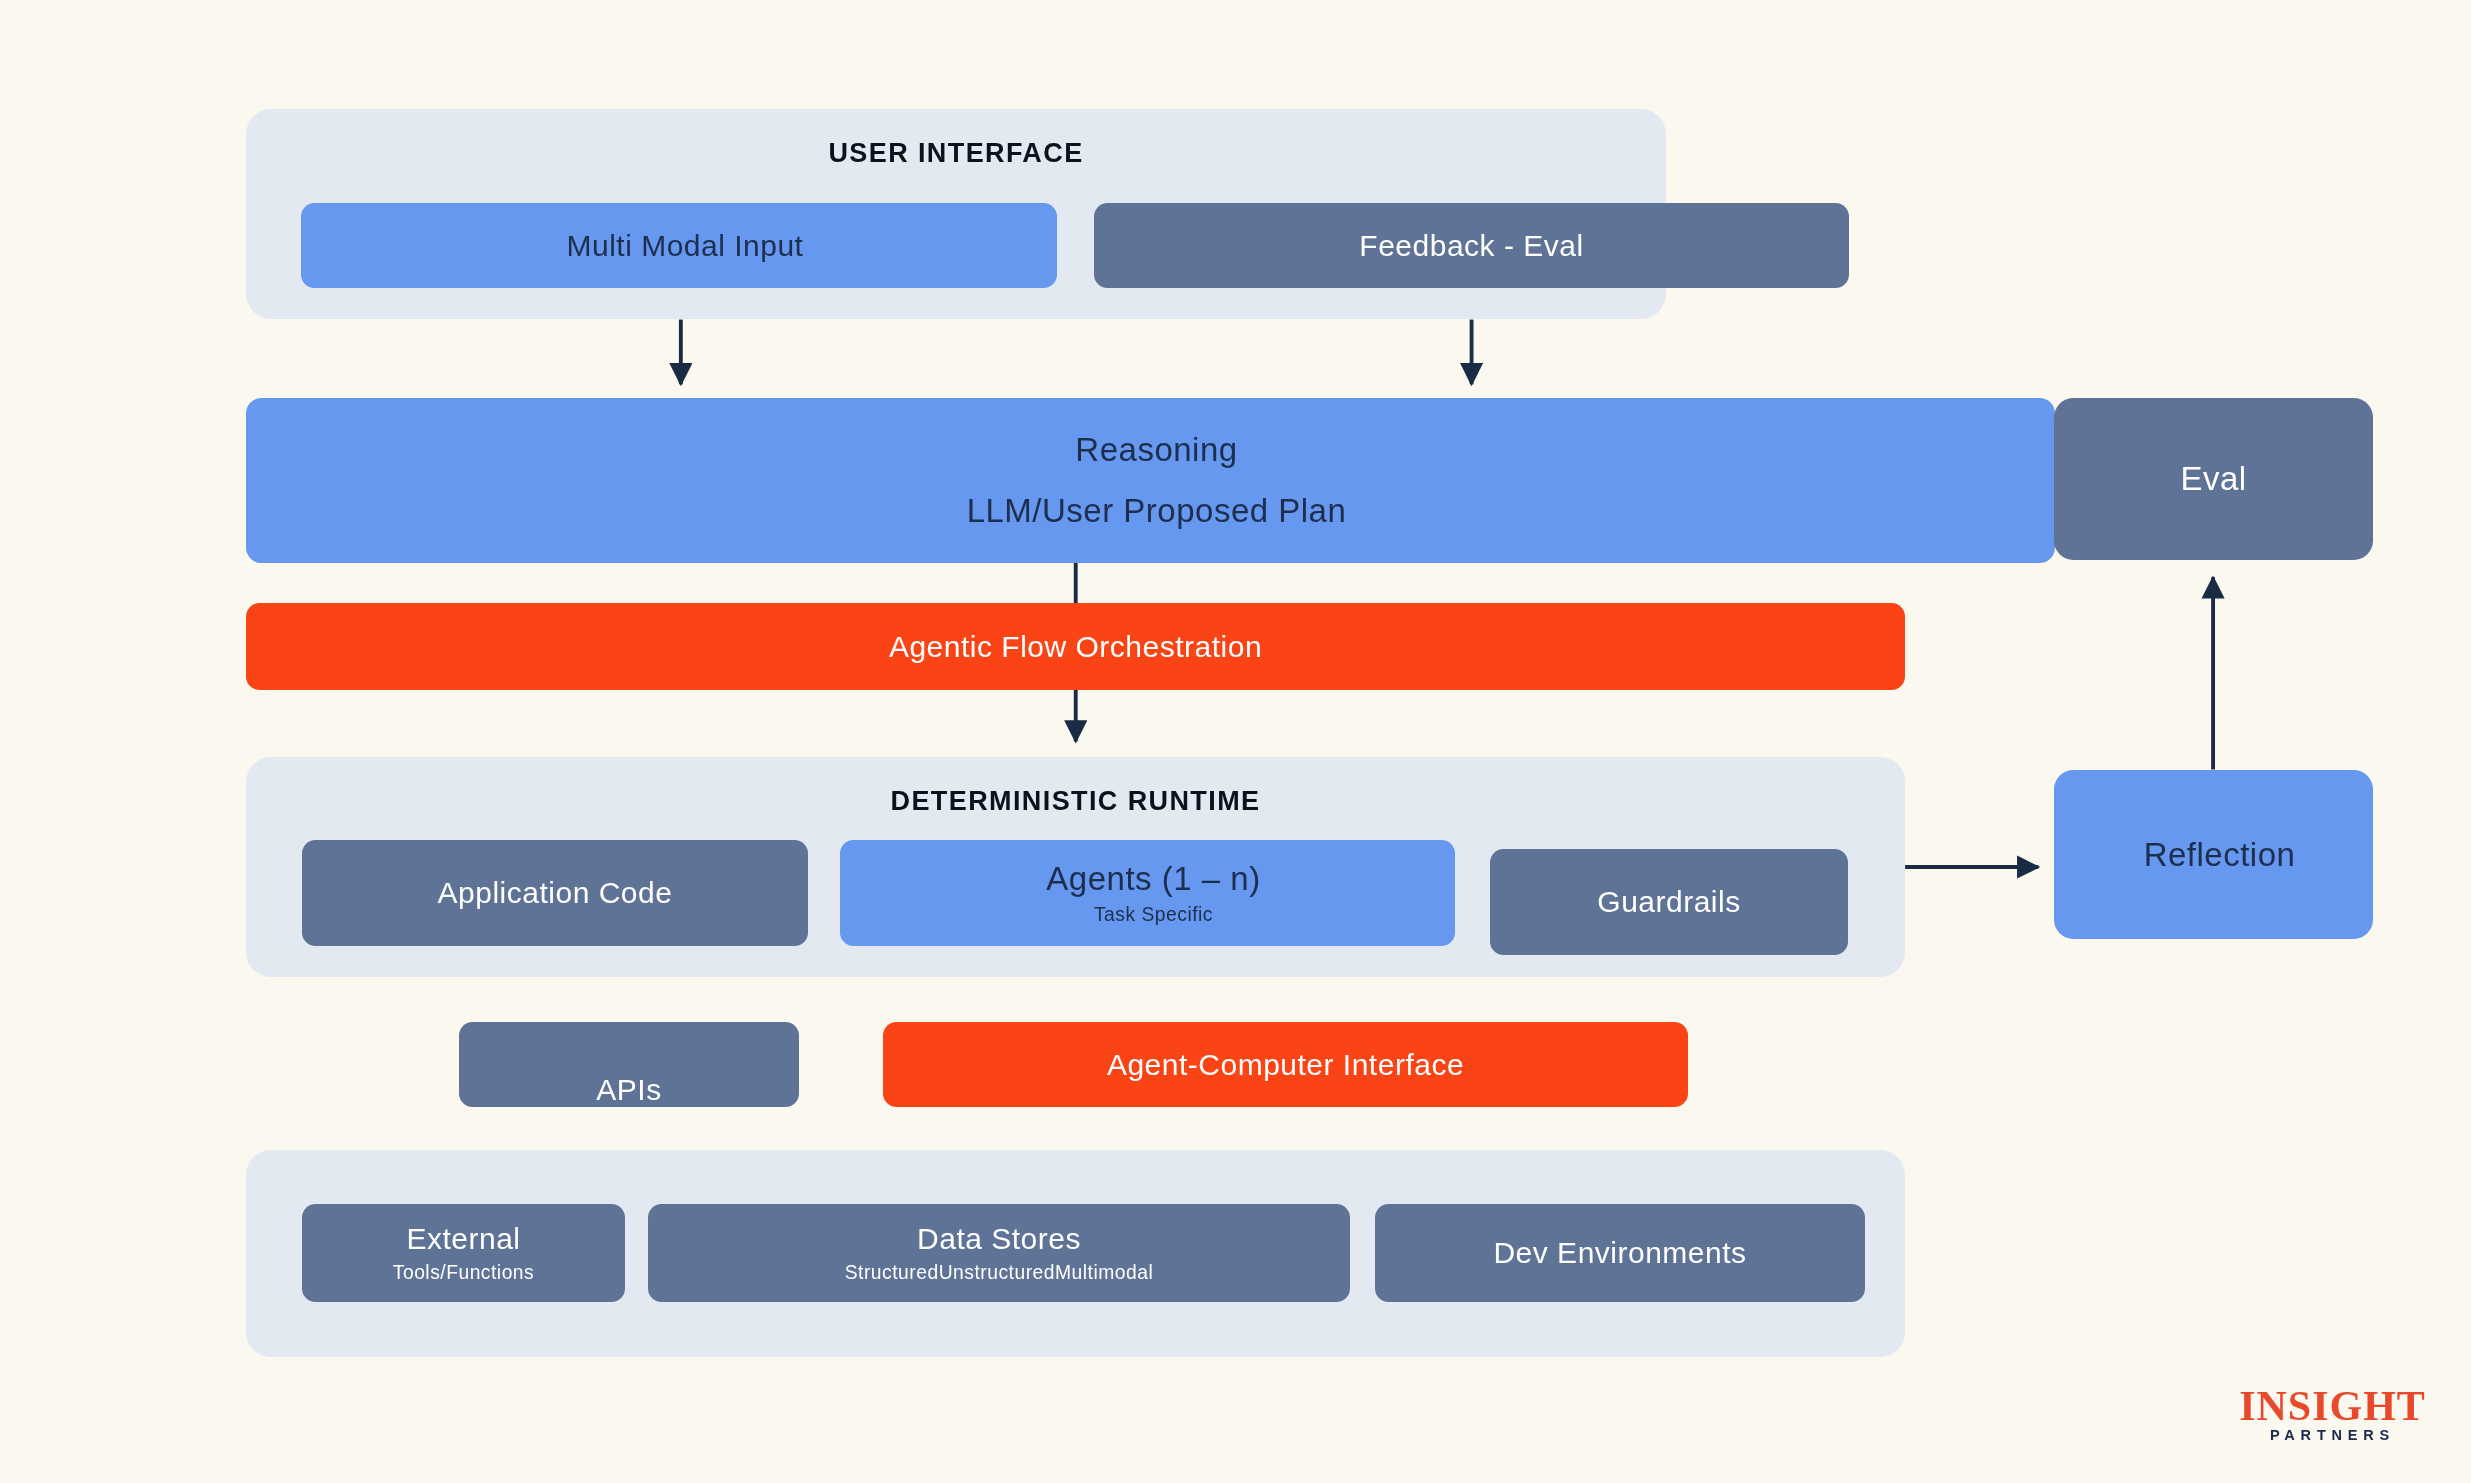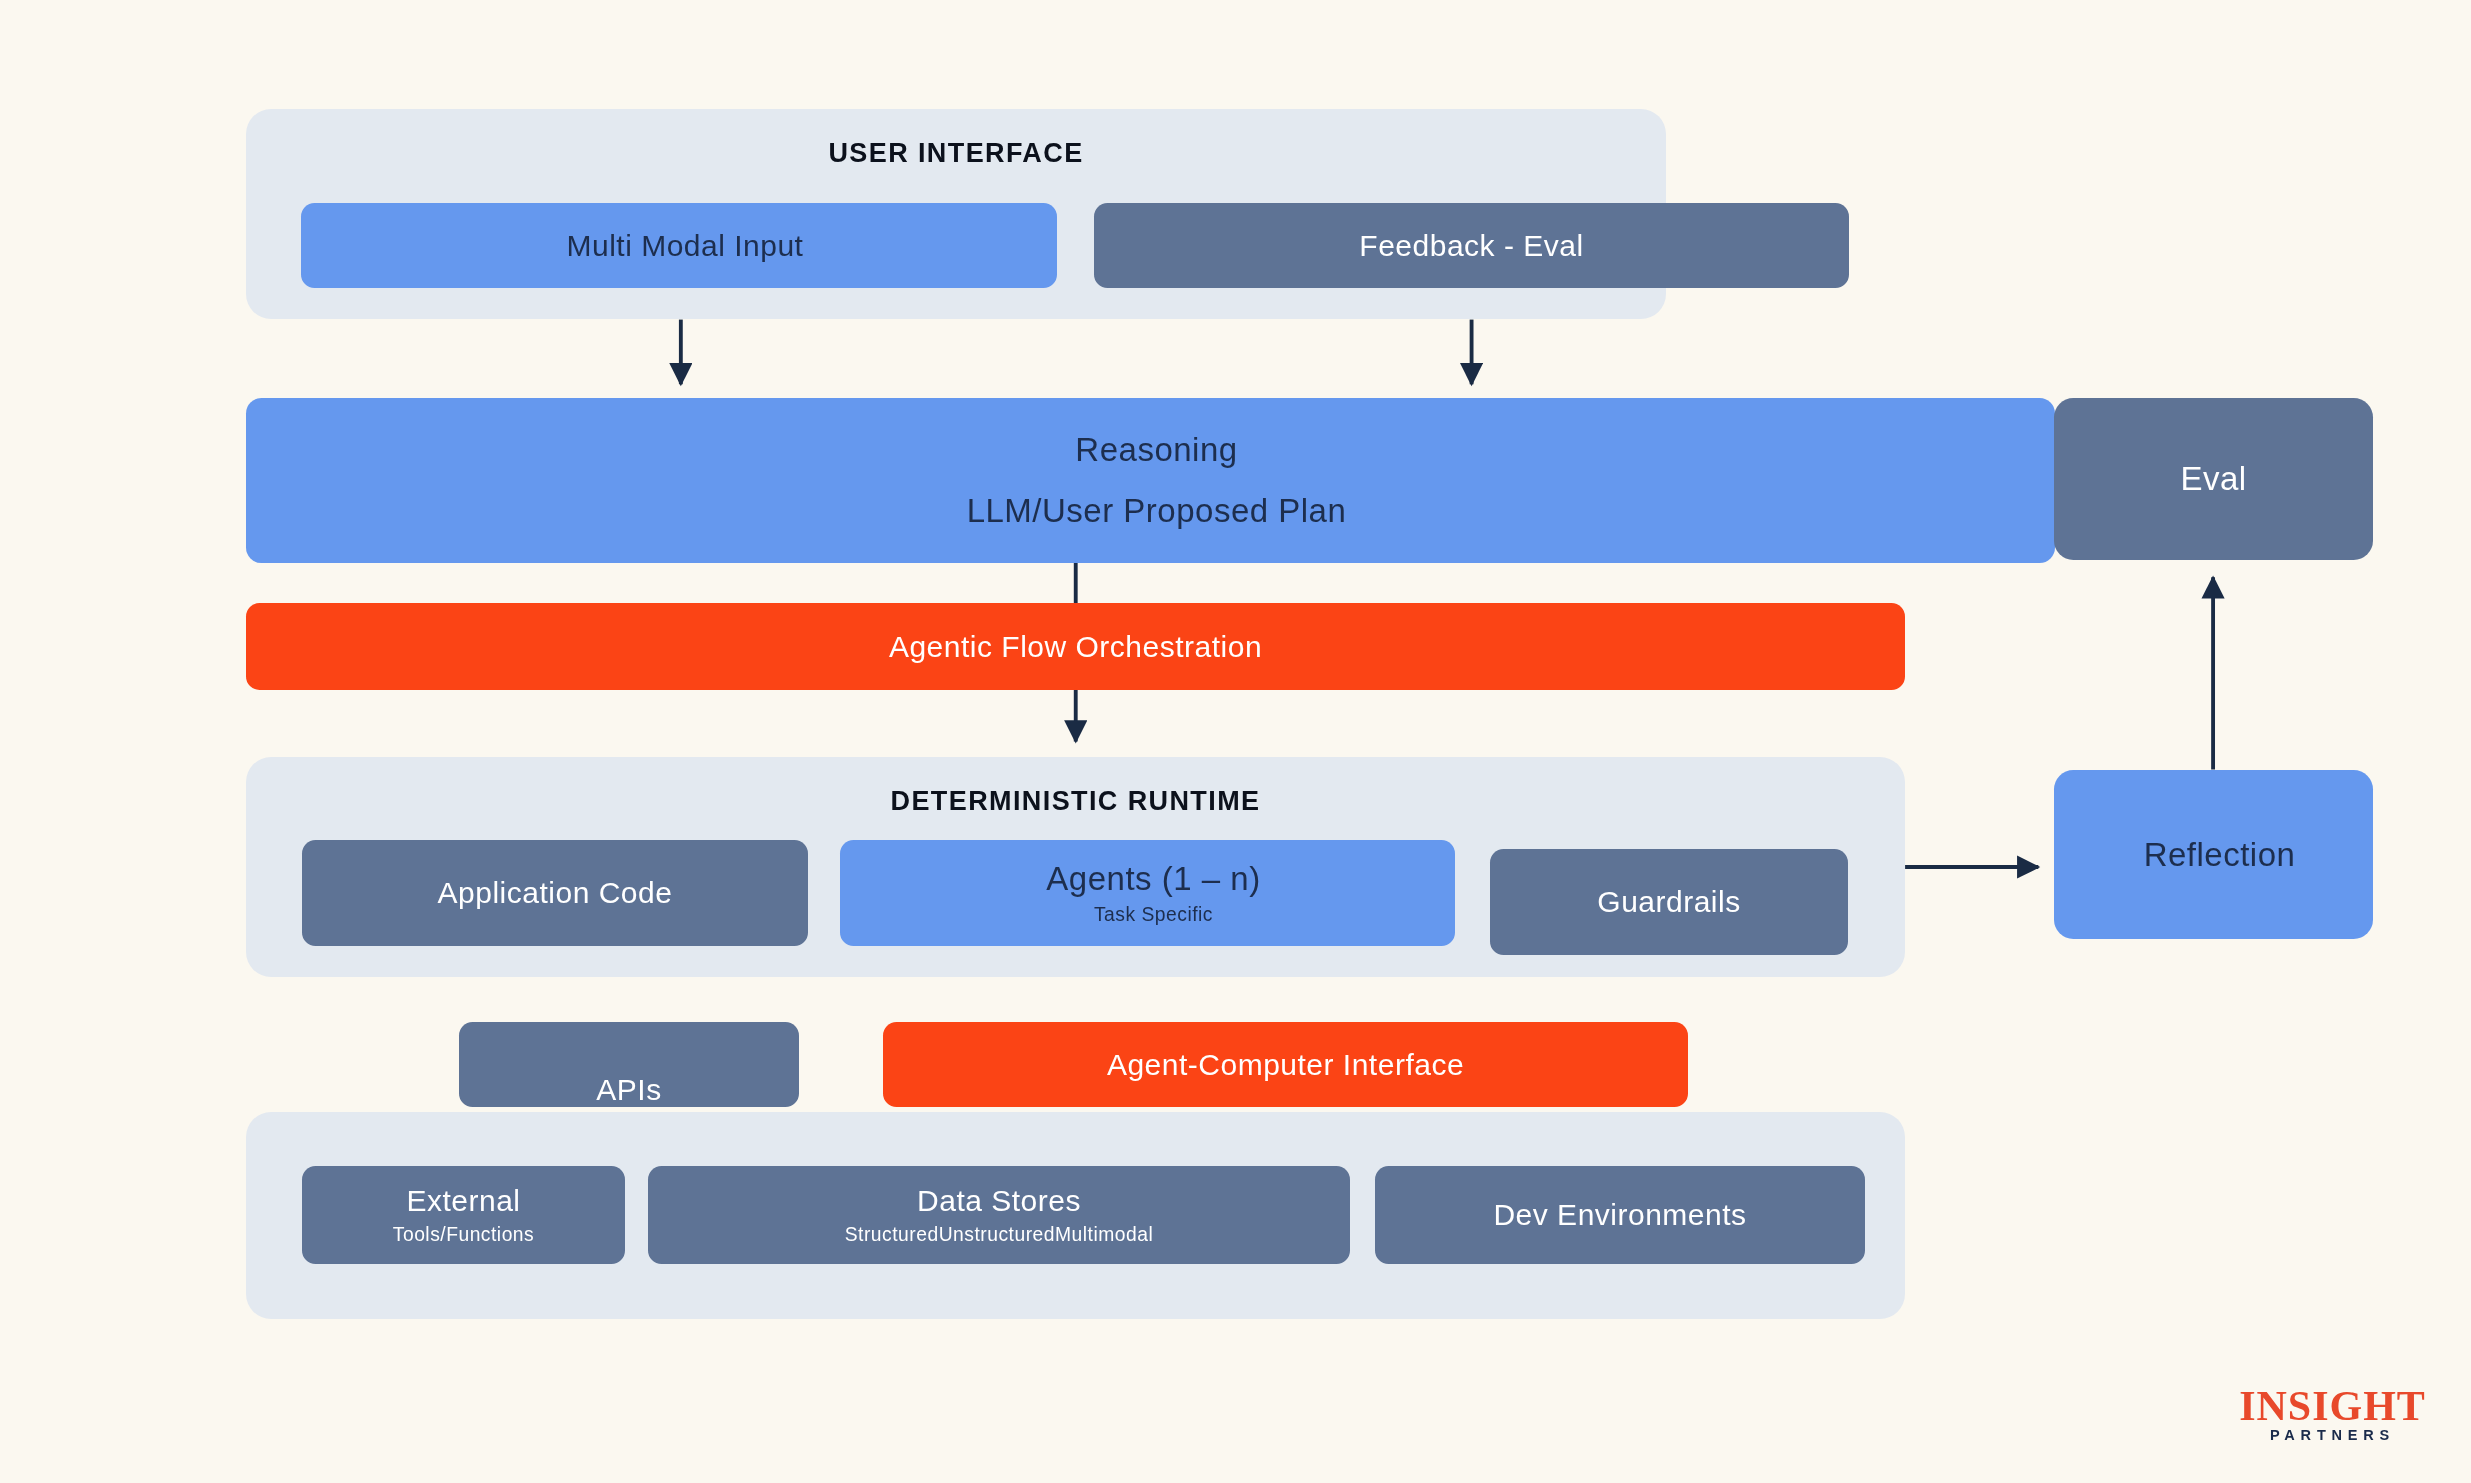--- a/index.html
+++ b/index.html
@@ -99,7 +99,7 @@
     <span class="label">Agent-Computer Interface</span>
   </div>
 
-  <div class="container" style="left:246px;top:1112px;width:1659px;height:207px;padding-left:28px;">
+  <div class="container" style="left:246px;top:1150px;width:1659px;height:207px;padding-left:28px;">
     <div class="box slate" style="left:56px;top:54px;width:323px;height:98px;">
       <span class="label">External</span>
       <span class="sub">Tools/Functions</span>

